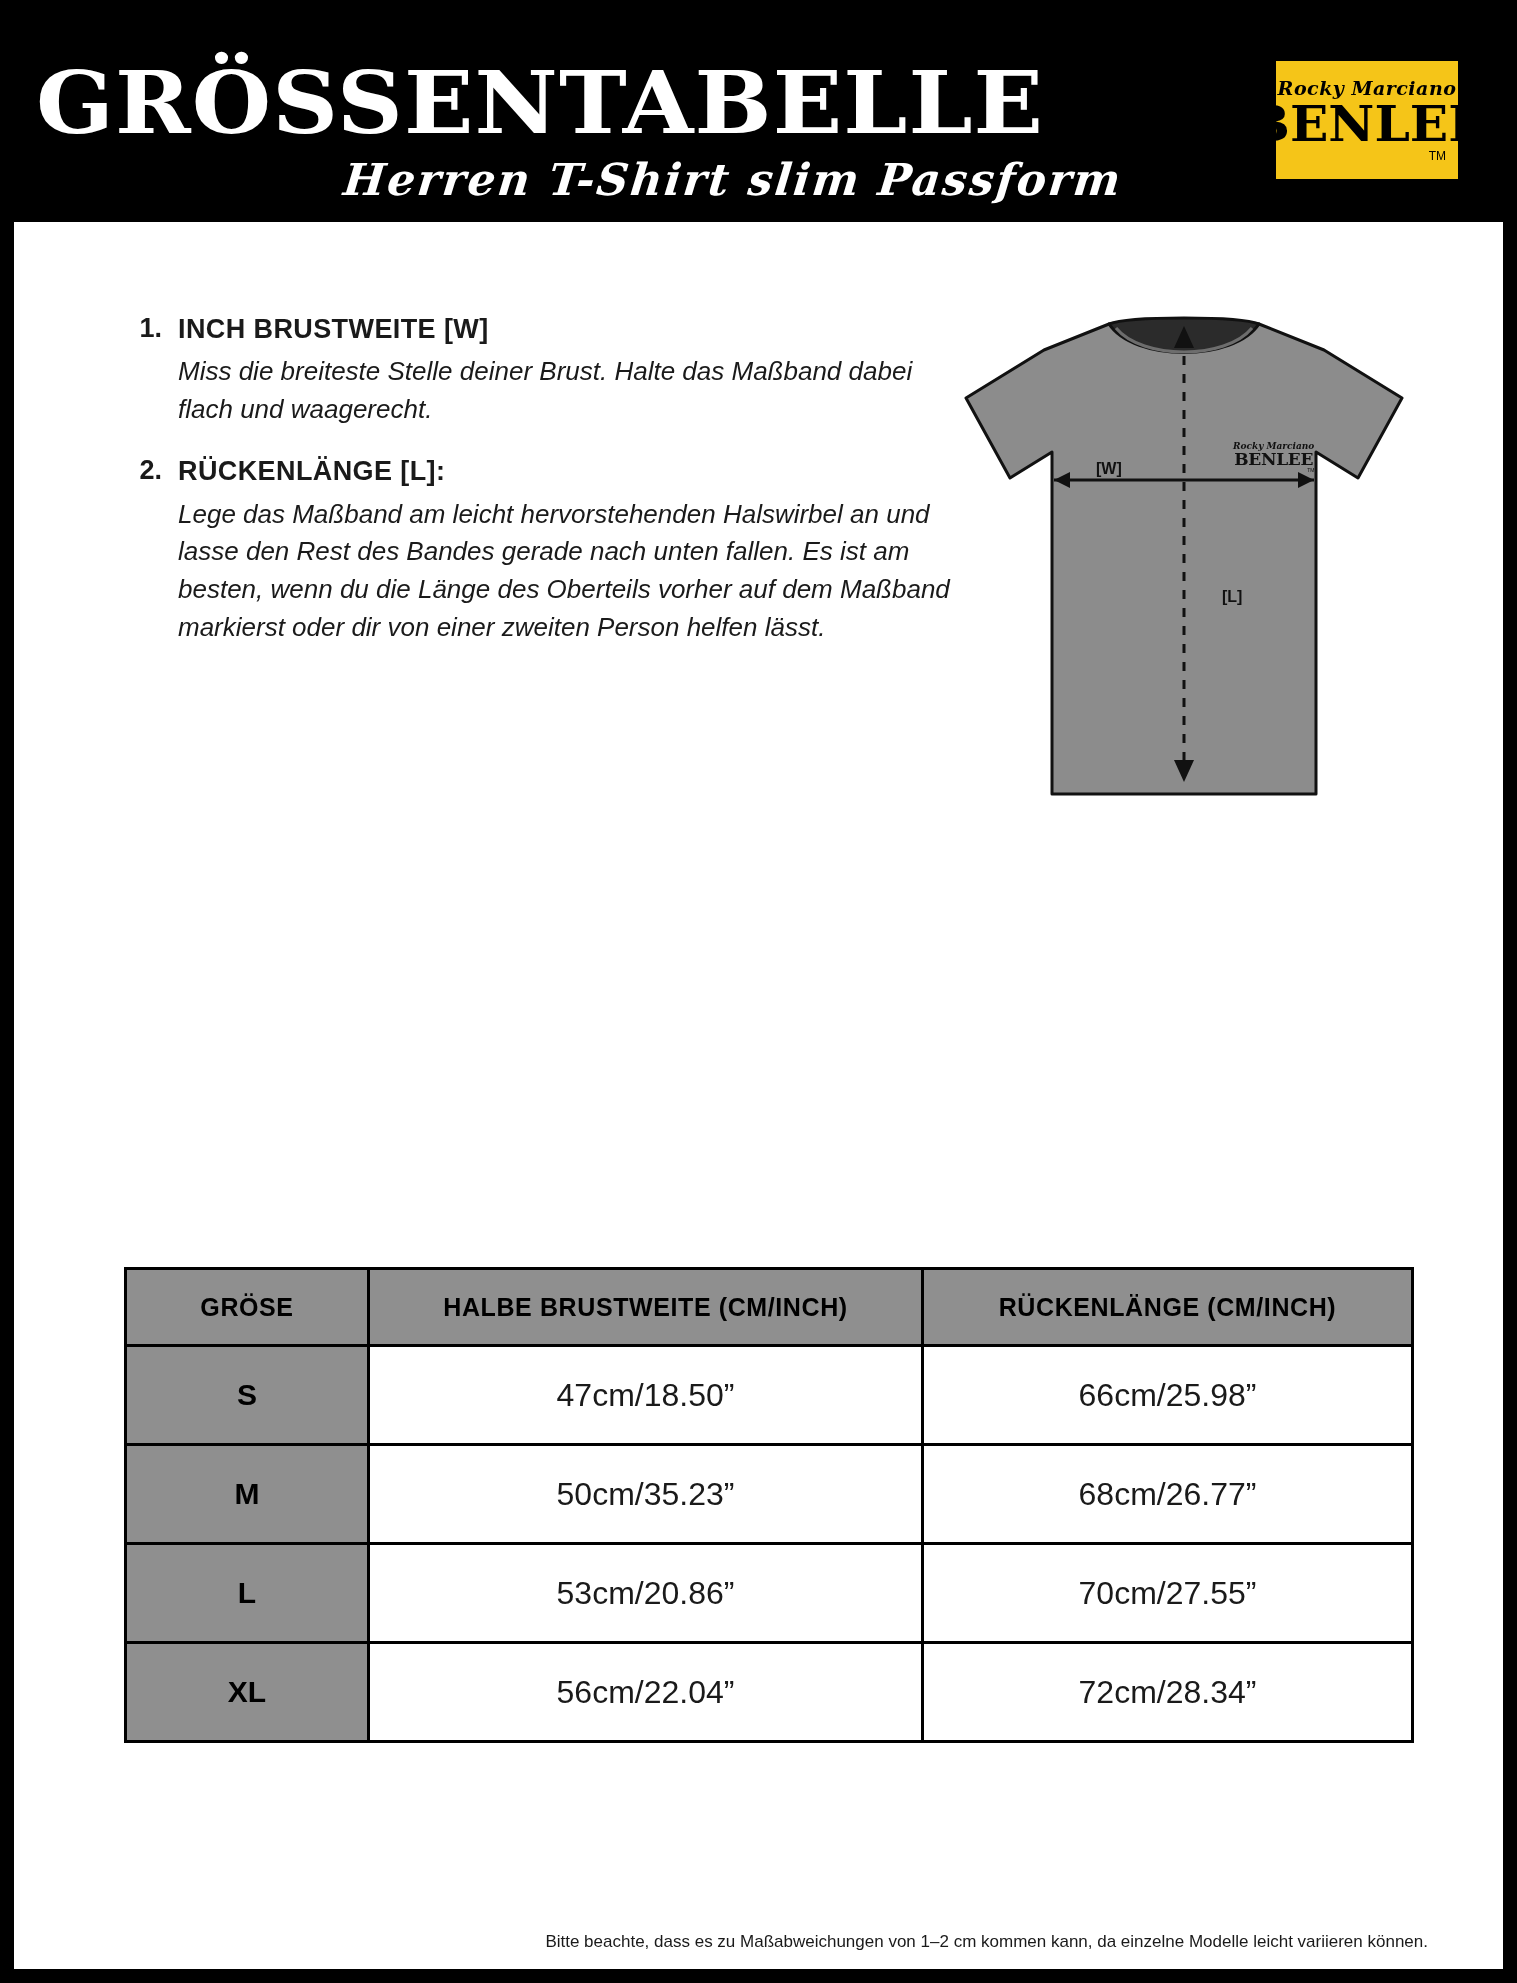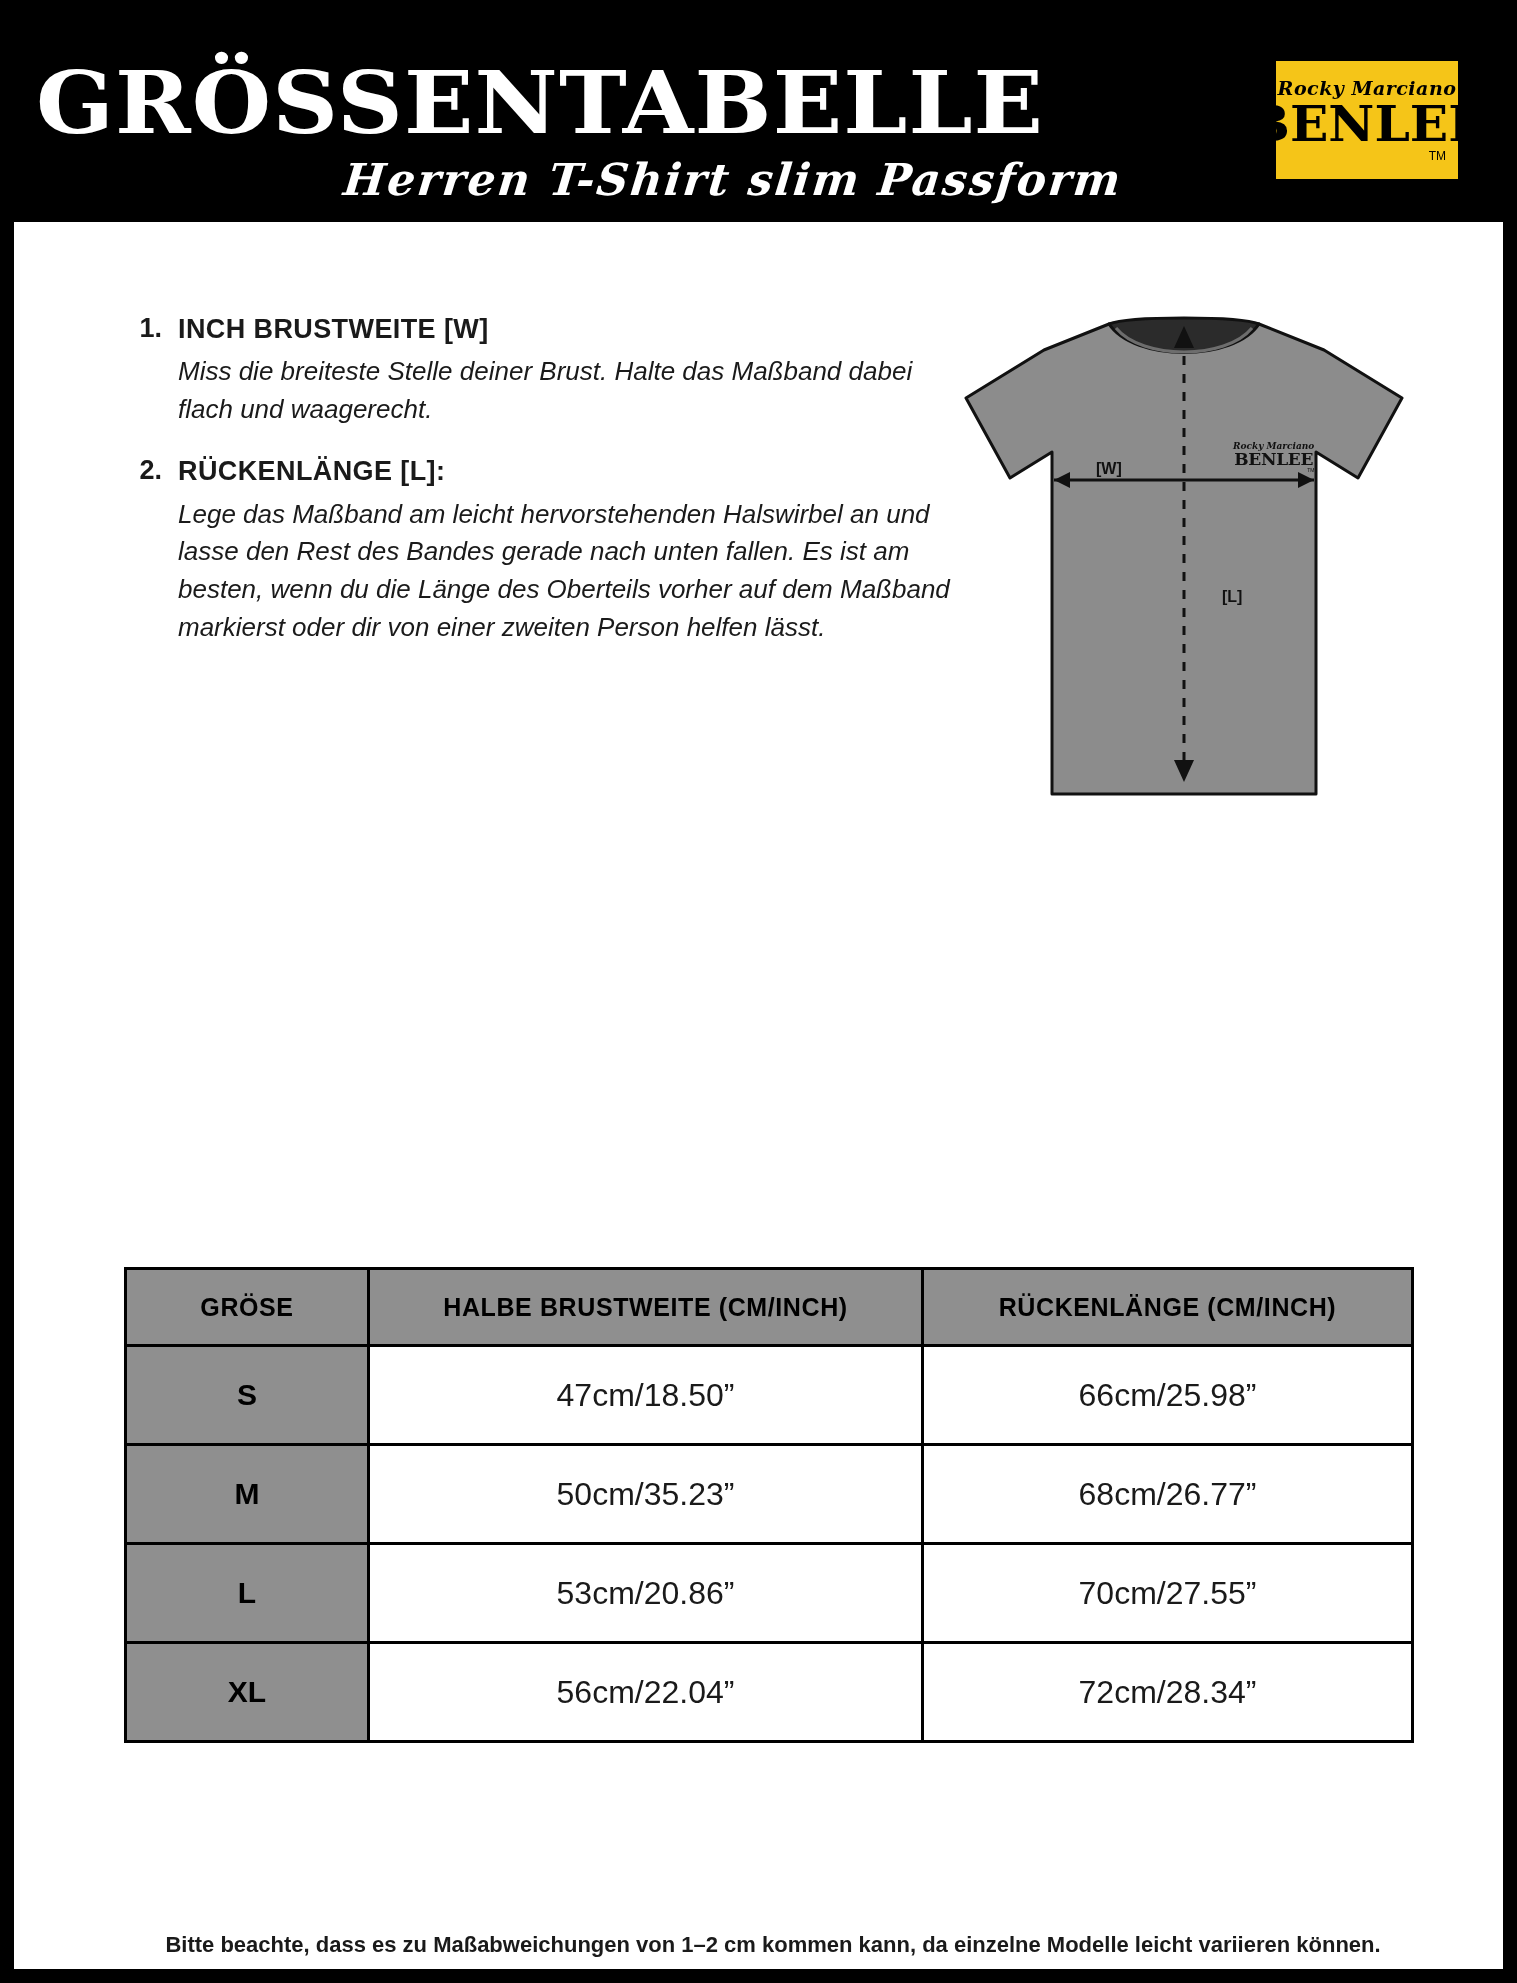--- a/index.html
+++ b/index.html
@@ -243,10 +243,9 @@
     left: 104px;
     top: 1710px;
     width: 1310px;
-    font-size: 22px;
-    text-align: center;
+    font-size: 17px;
+    text-align: right;
     color: #1a1a1a;
-    font-weight: bold;
   }
 </style>
 </head>

